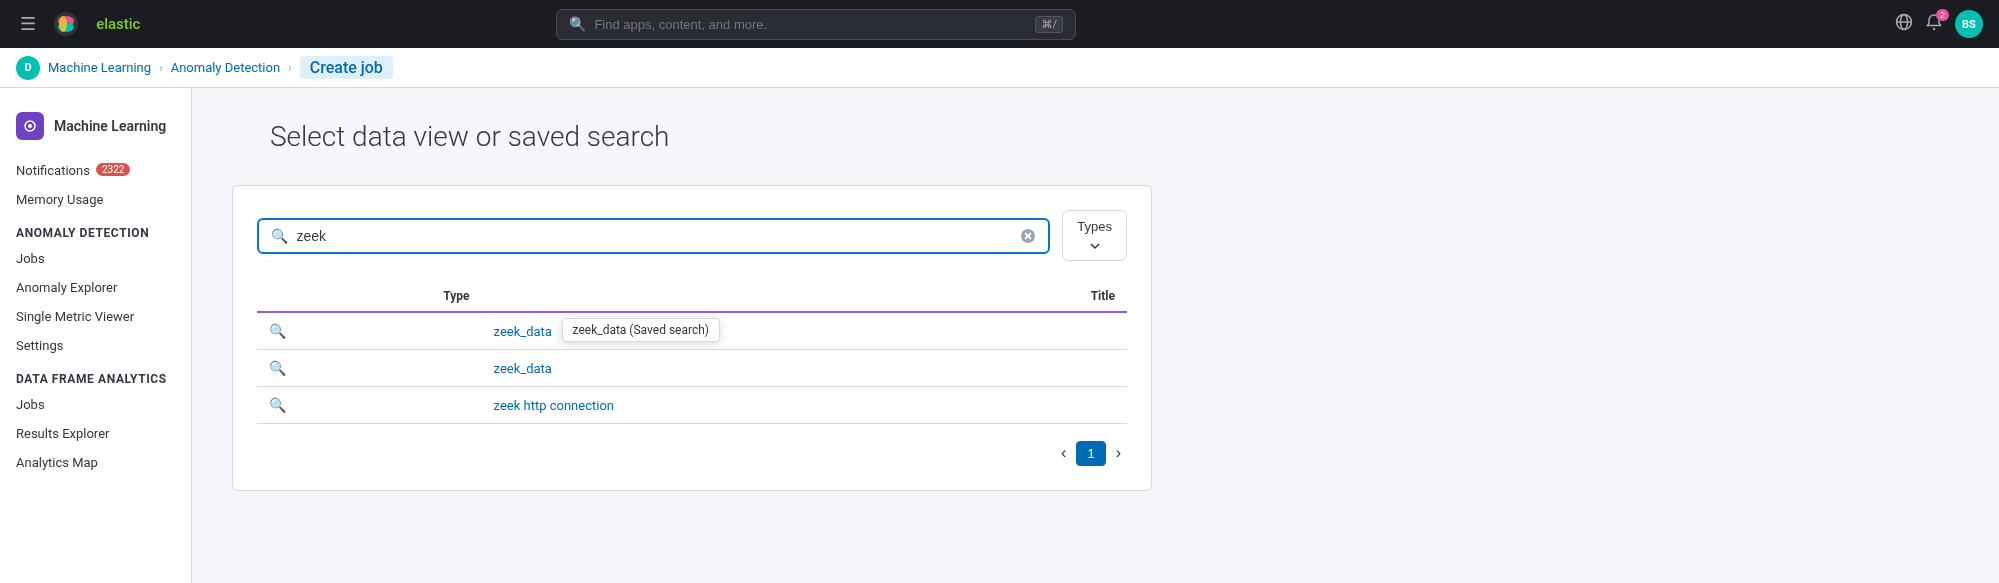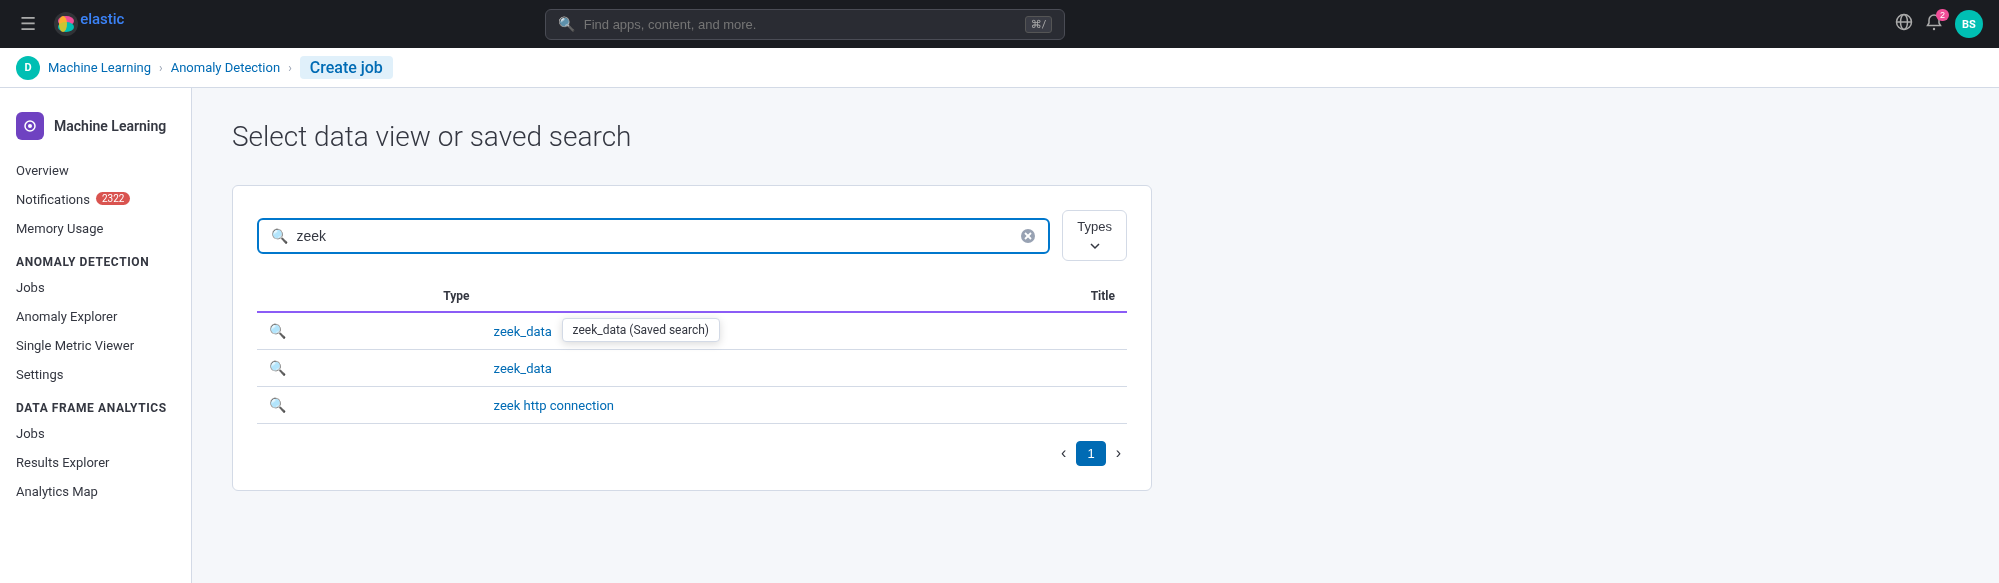--- a/index.html
+++ b/index.html
@@ -10,7 +10,7 @@
       display: flex; align-items: center; background: #1a1c21; height: 48px;
       padding: 0 16px; gap: 12px; position: relative;
     }
-    .elastic-logo { display: flex; align-items: flex-start; gap: 0; color: #3b82f6; font-size: 15px; font-weight: 500; }
+    .elastic-logo { display: flex; align-items: center; gap: 16px; color: #84cc16; font-size: 15px; font-weight: 500; }
     .elastic-logo-icon { width: 28px; height: 28px; }
     .hamburger-btn { background: none; border: none; cursor: pointer; color: #aaa; font-size: 18px; padding: 4px; }
     .search-bar {

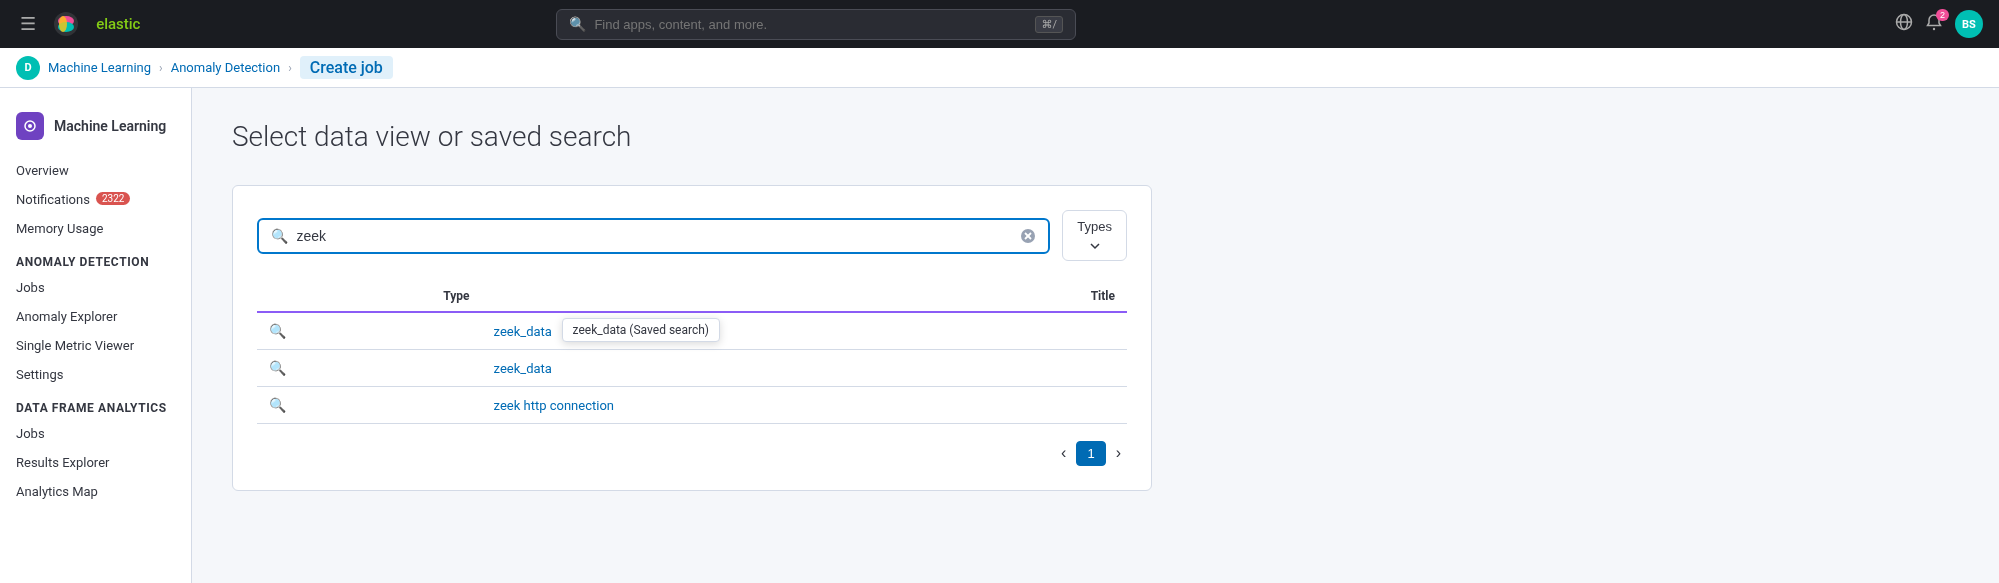--- a/index.html
+++ b/index.html
@@ -57,7 +57,7 @@
 
     
     .main-content { flex: 1; overflow-y: auto; padding: 32px 40px; }
-    .page-title { font-size: 28px; font-weight: 300; color: #343741; margin-bottom: 32px; }
+    .page-title { font-size: 28px; font-weight: 300; color: #343741; margin-bottom: 32px; margin-left: 38px; }
 
     
     .search-panel { background: #fff; border: 1px solid #d3dae6; border-radius: 6px; padding: 24px; max-width: 920px; }

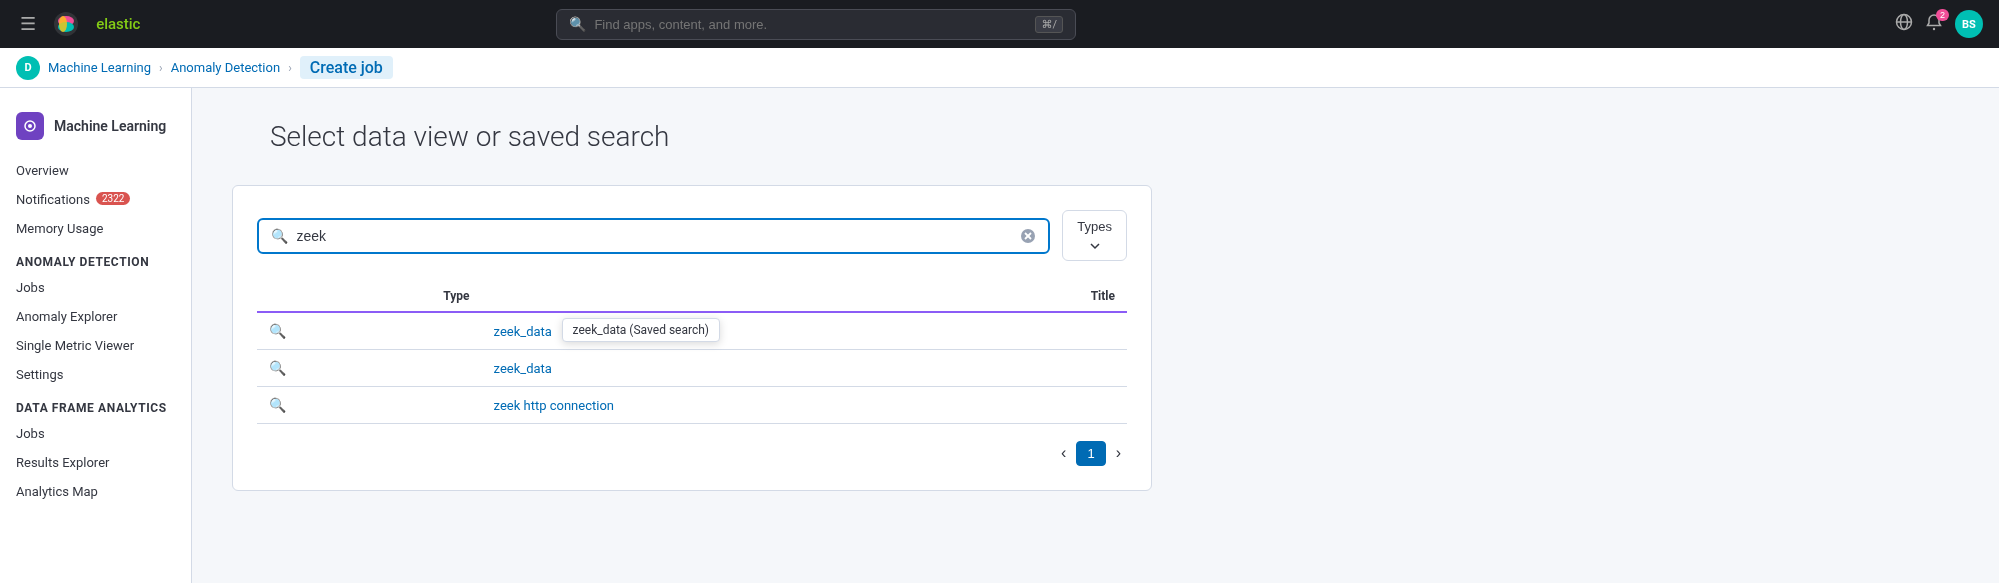--- a/index.html
+++ b/index.html
@@ -160,9 +160,6 @@
       <span class="sidebar-title">Machine Learning</span>
     </div>
 
-    <div class="sidebar-item">
-      <span>Overview</span>
-    </div>
     <div class="sidebar-item sidebar-item-row">
       <span>Notifications</span>
       <span class="sidebar-badge">2322</span>

